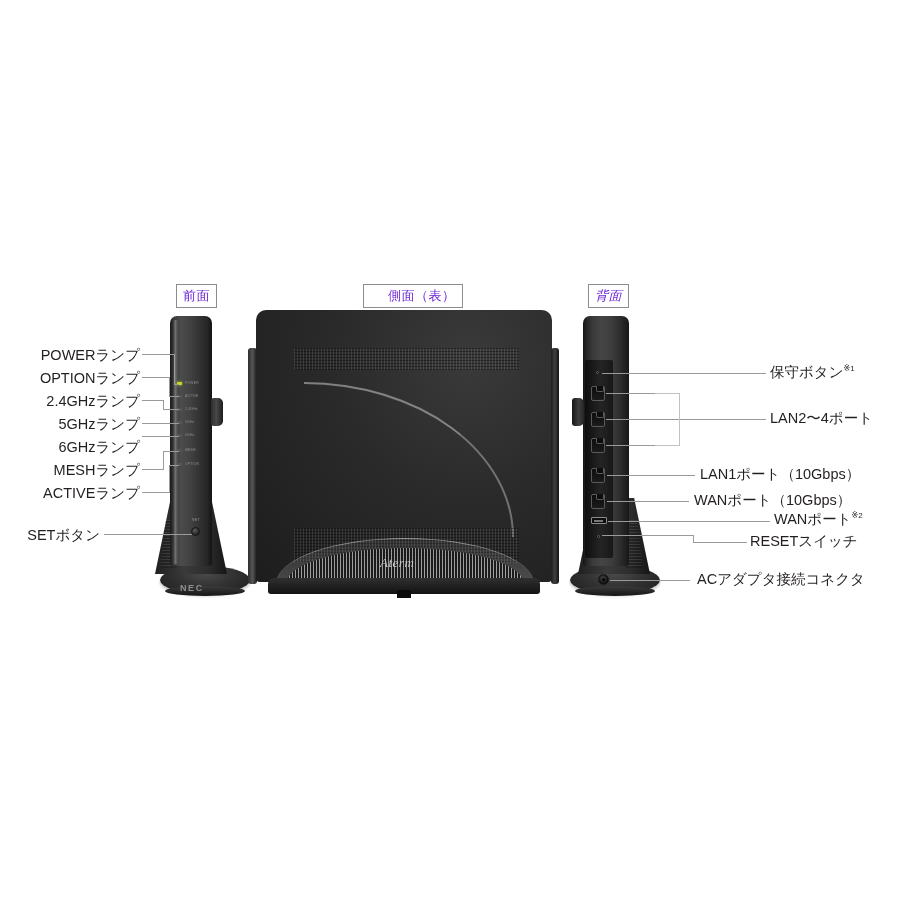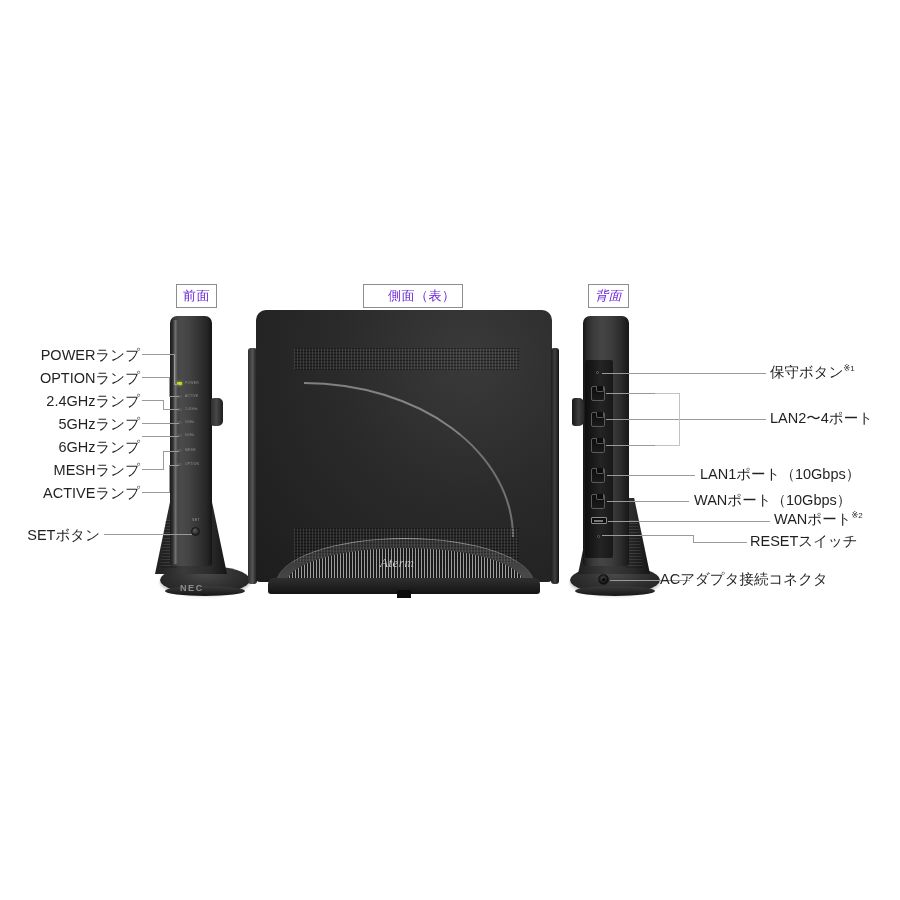--- a/index.html
+++ b/index.html
@@ -449,7 +449,7 @@
   <div class="calloutR" style="left:750px; top:534px;"><span>RESETスイッチ</span></div>
 
   <div class="lead h" style="left:610px; top:580px; width:80px;"></div>
-  <div class="calloutR" style="left:660px; top:572px;"><span>ACアダプタ接続コネクタ</span></div>
+  <div class="calloutR" style="left:697px; top:572px;"><span>ACアダプタ接続コネクタ</span></div>
 
 </div>
 

